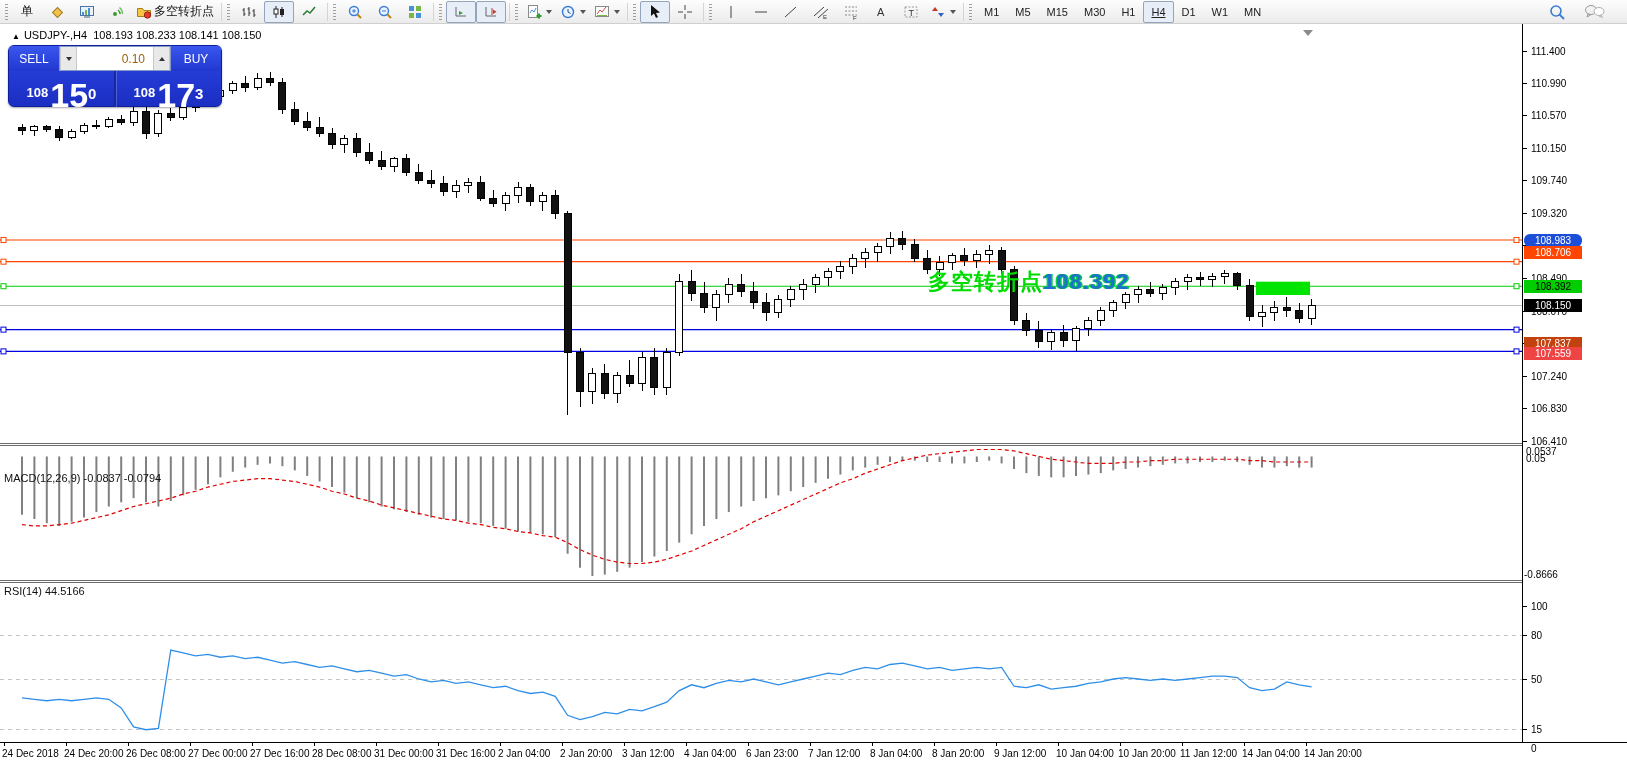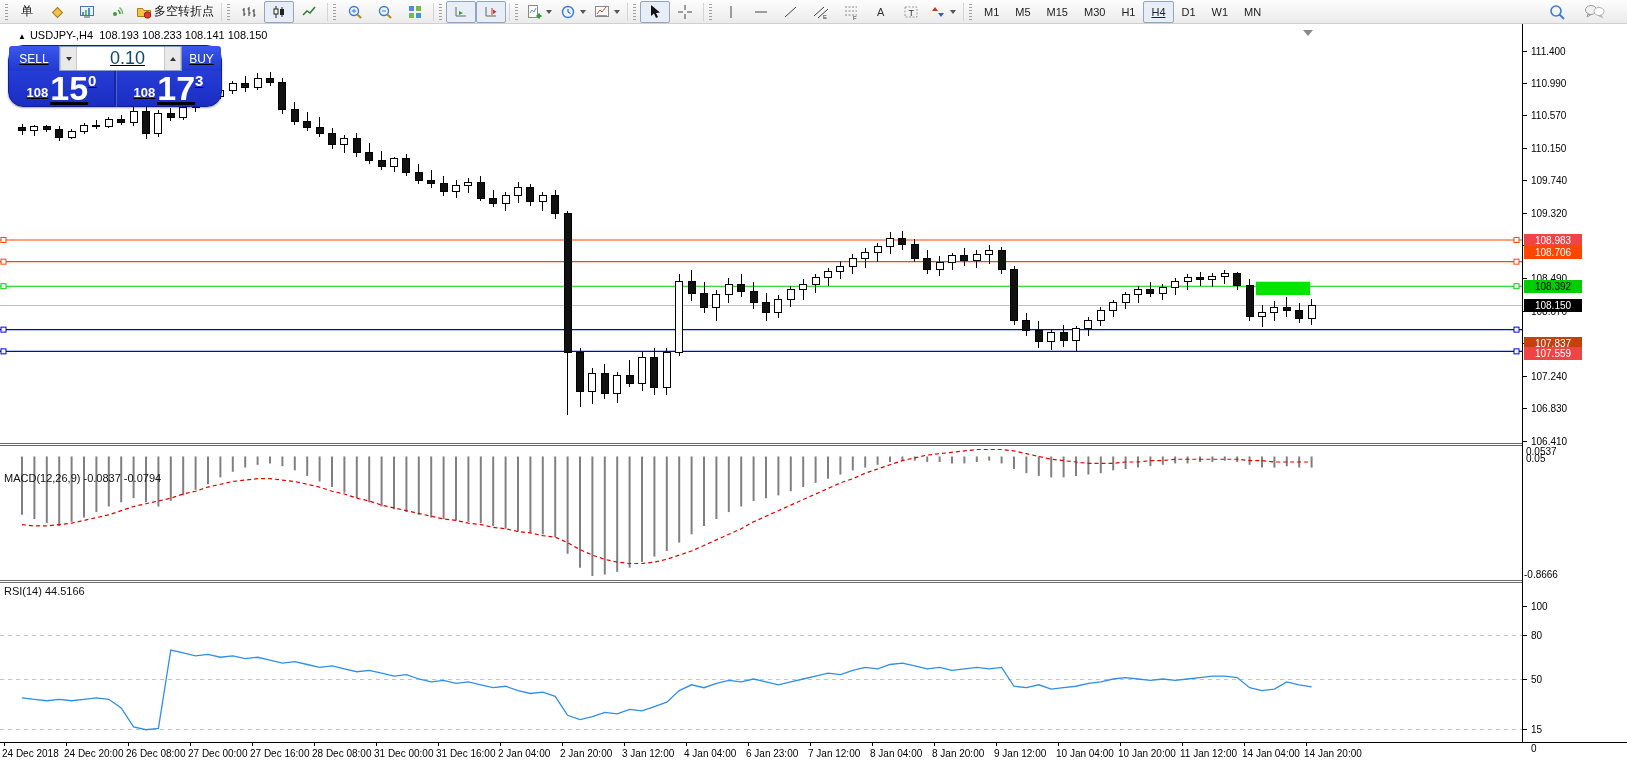--- a/index.html
+++ b/index.html
@@ -29,7 +29,7 @@
   .sep{position:absolute;left:0;width:1522px;height:3px;background:#fff;
     border-top:1px solid #6b6b6b;border-bottom:1px solid #6b6b6b;box-sizing:border-box;z-index:3;}
   .panel-label{position:absolute;font-size:11px;color:#111;z-index:4;white-space:nowrap;}
-  #symbol-line{position:absolute;left:18px;top:29px;font-size:11px;color:#000;z-index:4;}
+  #symbol-line{position:absolute;left:12px;top:29px;font-size:11px;color:#000;z-index:4;}
   #symbol-line .tri{font-size:8px;margin-right:4px;}
   .chip{position:absolute;left:1524px;width:58px;height:13px;font-size:10px;line-height:13px;
     text-align:center;z-index:6;}

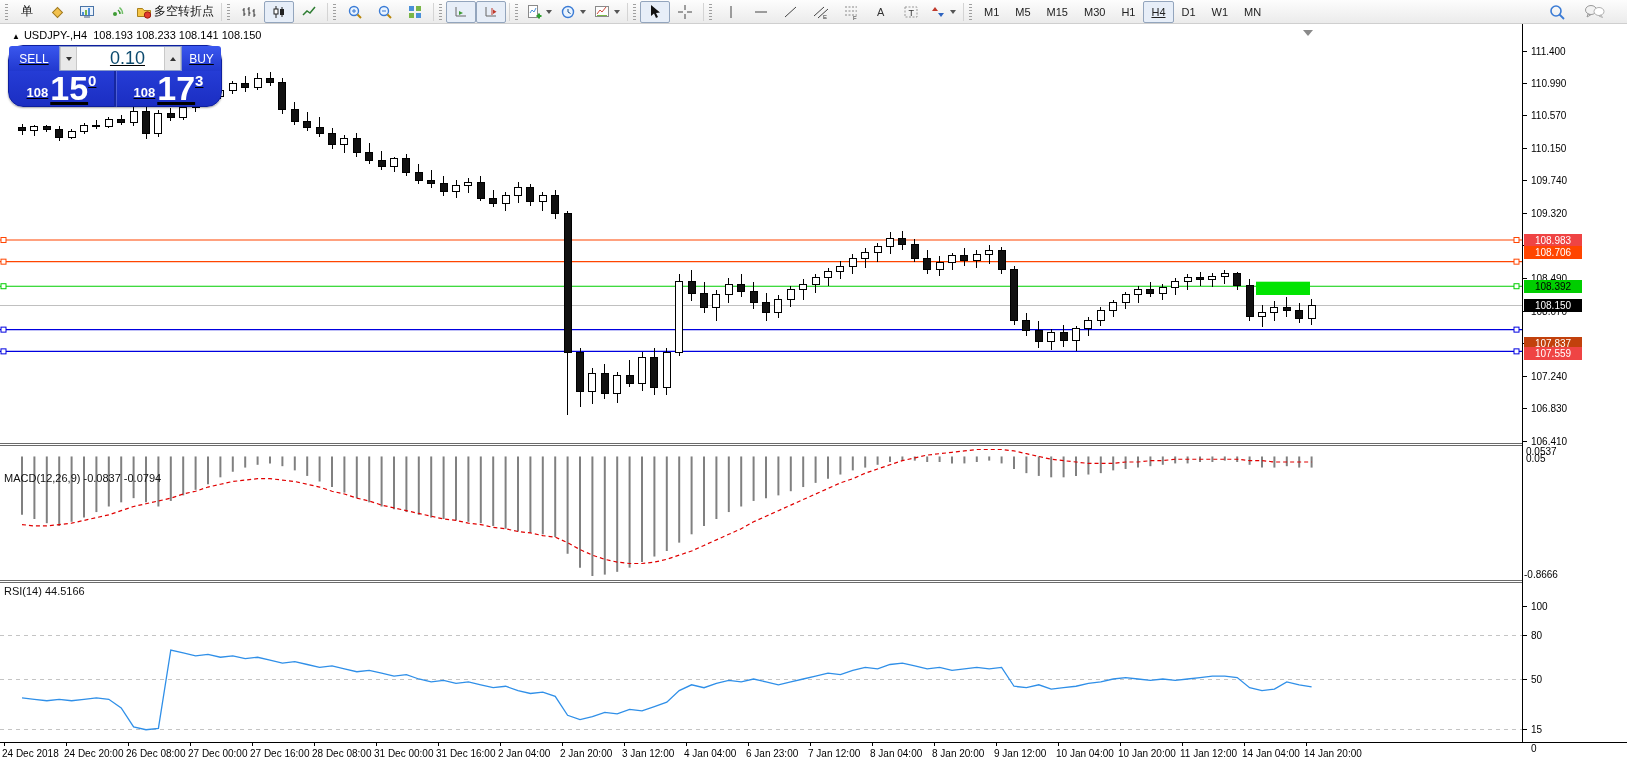--- a/index.html
+++ b/index.html
@@ -44,9 +44,9 @@
     border-left:5px solid transparent;border-right:5px solid transparent;border-top:6px solid #8a8a8a;}
 
   
-  #qp{position:absolute;left:8px;top:45px;width:214px;height:62px;z-index:8;border-radius:15px;
+  #qp{position:absolute;left:8px;top:45px;width:214px;height:62px;z-index:8;border-radius:6px;
     background:linear-gradient(#2c46e4,#1b2ec2);border:1px solid #0e1f9e;box-sizing:border-box;
-    box-shadow:0 1px 2px rgba(0,0,0,.35);text-decoration:underline;}
+    box-shadow:0 1px 2px rgba(0,0,0,.35);}
   #qp-top{display:flex;height:25px;align-items:stretch;}
   .qp-side{flex:0 0 50px;color:#fff;font-size:12px;display:flex;align-items:center;justify-content:center;
     background:linear-gradient(#3a57ee,#2138cf);border:none;border-radius:3px 0 0 0;}

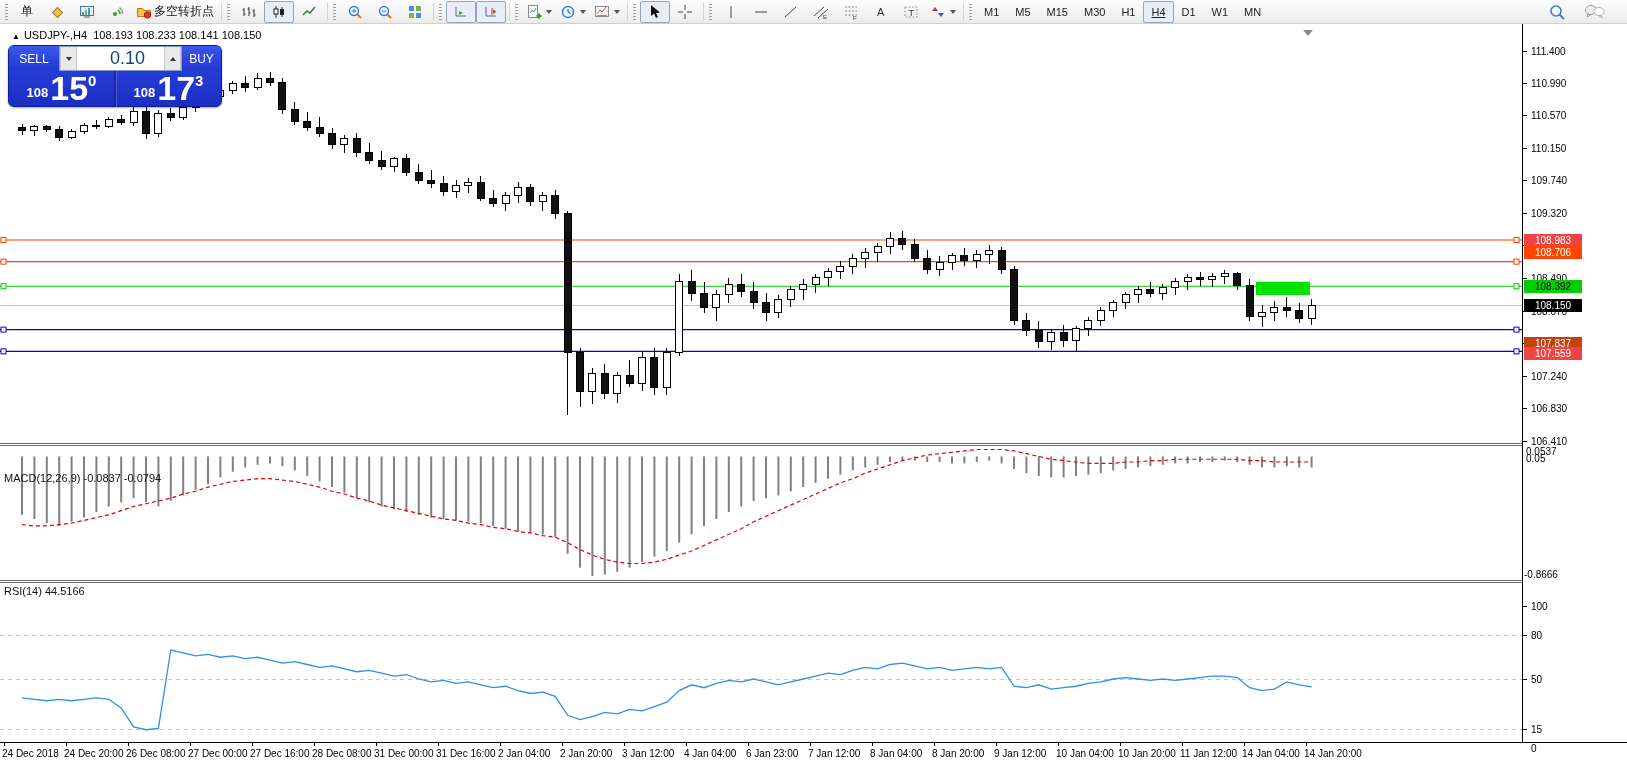--- a/index.html
+++ b/index.html
@@ -56,7 +56,7 @@
     border-right:1px solid #c9c9c9;border-left:1px solid #c9c9c9;}
   .spin-btn .up{width:0;height:0;border-left:3.5px solid transparent;border-right:3.5px solid transparent;border-bottom:4.5px solid #333;}
   .spin-btn .dn{width:0;height:0;border-left:3.5px solid transparent;border-right:3.5px solid transparent;border-top:4.5px solid #333;}
-  #qp-vol{width:68px;font-size:18px;color:#0c4a6e;display:flex;align-items:center;justify-content:flex-end;padding-right:19px;background:#fff;}
+  #qp-vol{width:68px;font-size:12px;color:#a16207;display:flex;align-items:center;justify-content:flex-end;padding-right:8px;background:#fff;}
   #qp-bottom{display:flex;height:36px;}
   .qp-price{flex:1 1 50%;display:flex;align-items:center;justify-content:center;color:#fff;padding-bottom:2px;}
   .qp-price .base{font-size:13px;font-weight:bold;align-self:flex-end;margin:0 2px 5px 0;}

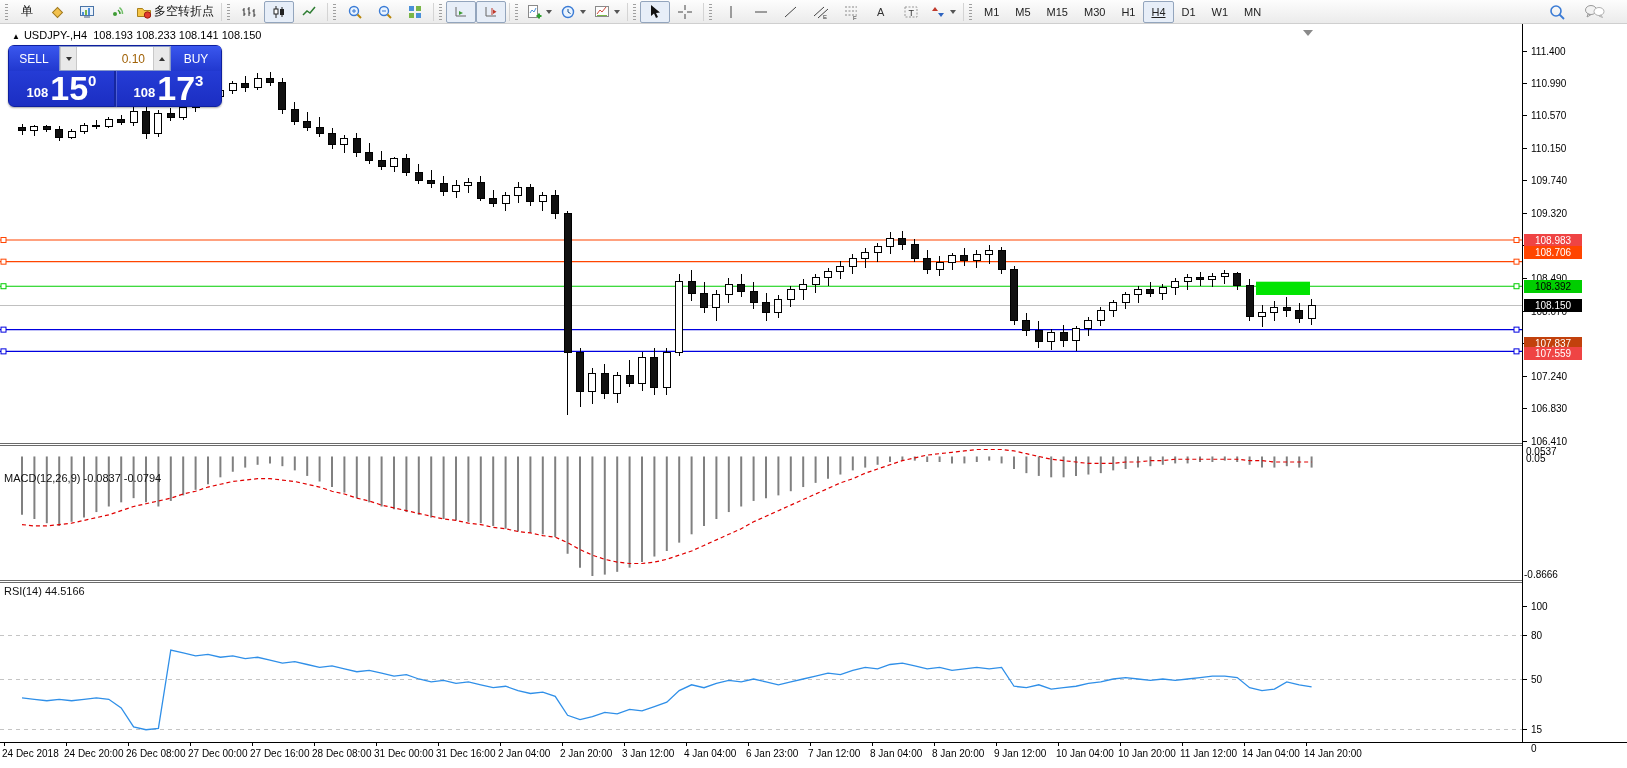--- a/index.html
+++ b/index.html
@@ -58,7 +58,7 @@
   .spin-btn .dn{width:0;height:0;border-left:3.5px solid transparent;border-right:3.5px solid transparent;border-top:4.5px solid #333;}
   #qp-vol{width:68px;font-size:12px;color:#a16207;display:flex;align-items:center;justify-content:flex-end;padding-right:8px;background:#fff;}
   #qp-bottom{display:flex;height:36px;}
-  .qp-price{flex:1 1 50%;display:flex;align-items:center;justify-content:center;color:#fff;padding-bottom:2px;}
+  .qp-price{flex:1 1 50%;display:flex;align-items:center;justify-content:center;color:#fff;padding-bottom:2px;margin-top:13px;}
   .qp-price .base{font-size:13px;font-weight:bold;align-self:flex-end;margin:0 2px 5px 0;}
   .qp-price .big{font-size:34px;font-weight:bold;line-height:30px;}
   .qp-price .sup{font-size:15px;font-weight:bold;align-self:flex-start;margin-top:1px;}

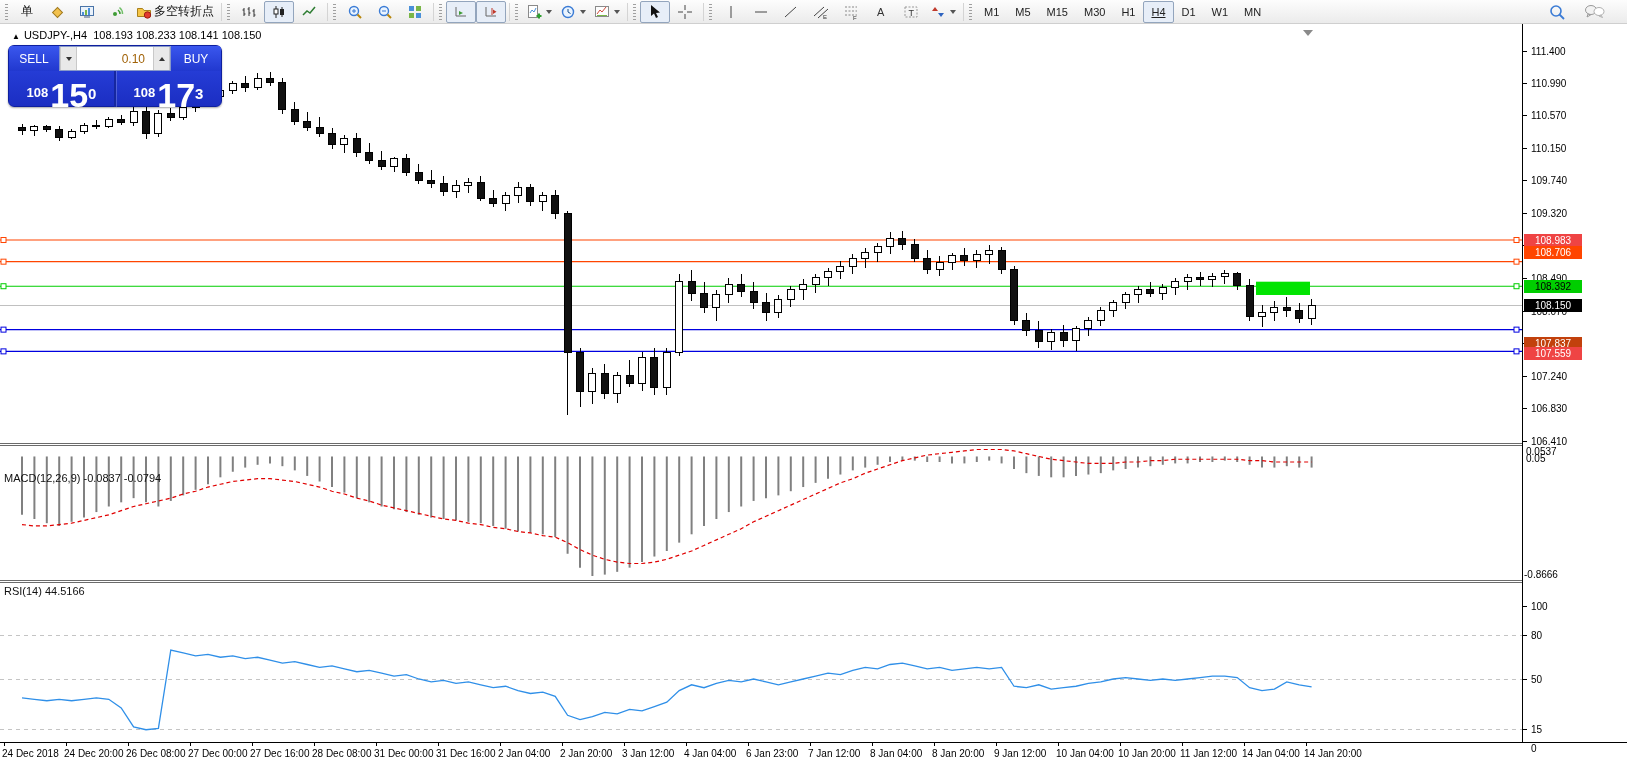--- a/index.html
+++ b/index.html
@@ -824,7 +824,7 @@
   </div>
 
   <div id="chips">
-      <div class="chip" style="background: #ef4444; color: rgb(255, 255, 255); top: 233.509px;">108.983</div>
+      <div class="chip" style="background: #1d4ed8; color: rgb(255, 255, 255); top: 233.509px; border-radius: 6px;">108.983</div>
       <div class="chip" style="background: rgb(255, 69, 0); color: rgb(255, 255, 255); top: 246px;">108.706</div>
       <div class="chip" style="background: rgb(0, 206, 0); color: rgb(0, 0, 0); top: 279.726px;">108.392</div>
       <div class="chip" style="background: #c2410c; color: rgb(255, 255, 255); top: 337px;">107.837</div>

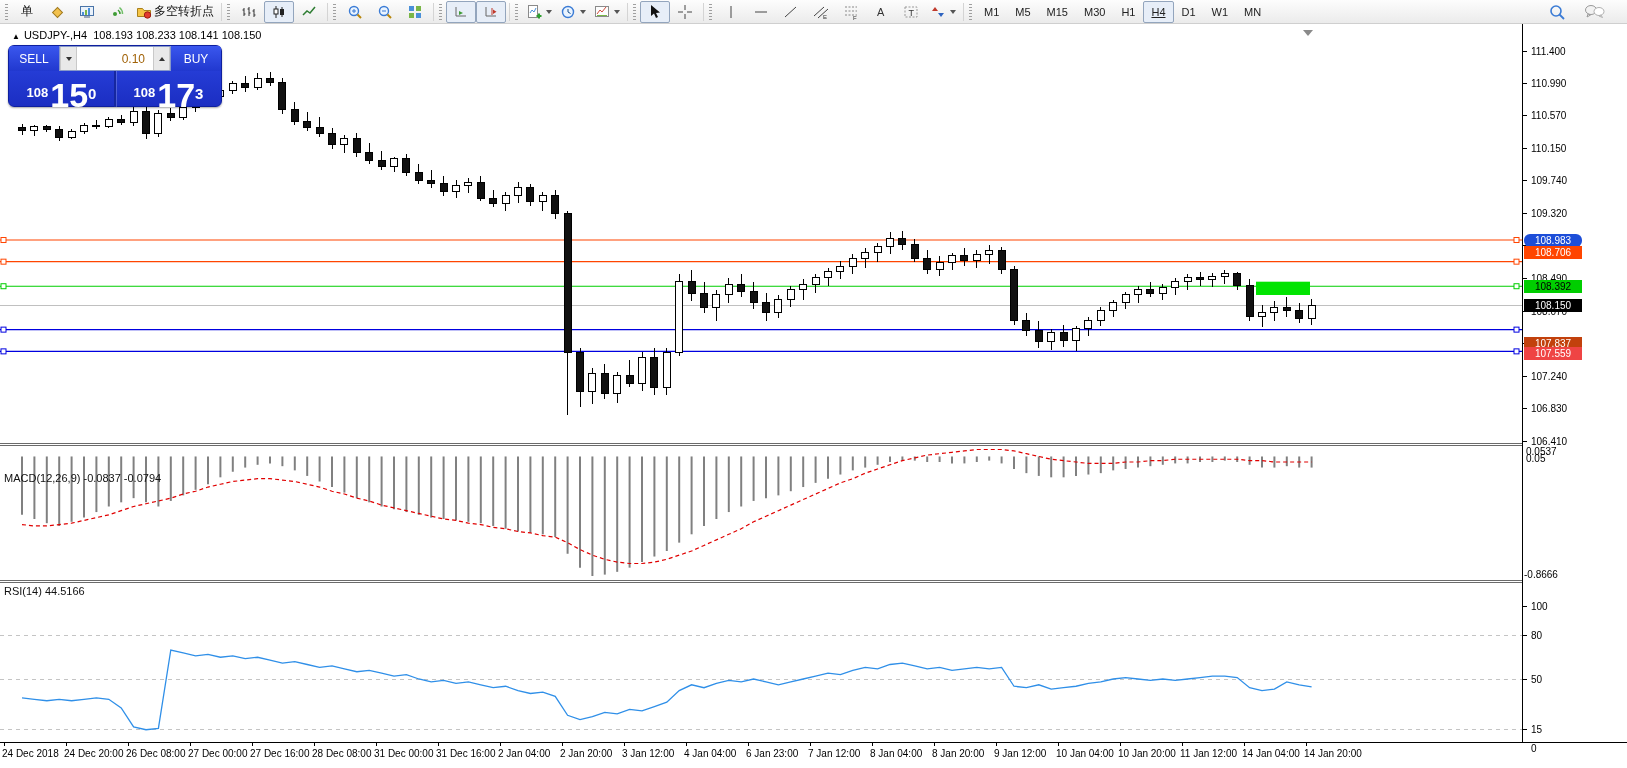--- a/index.html
+++ b/index.html
@@ -793,6 +793,9 @@
   <div class="panel-label" style="left:4px;top:472px">MACD(12,26,9) -0.0837 -0.0794</div>
   <div class="panel-label" style="left:4px;top:585px">RSI(14) 44.5166</div>
 
+  <div id="annot">
+    <span class="cn">多空转折点</span><span class="num">108.392</span>
+  </div>
 
   <div id="qp">
     <div id="qp-top">

